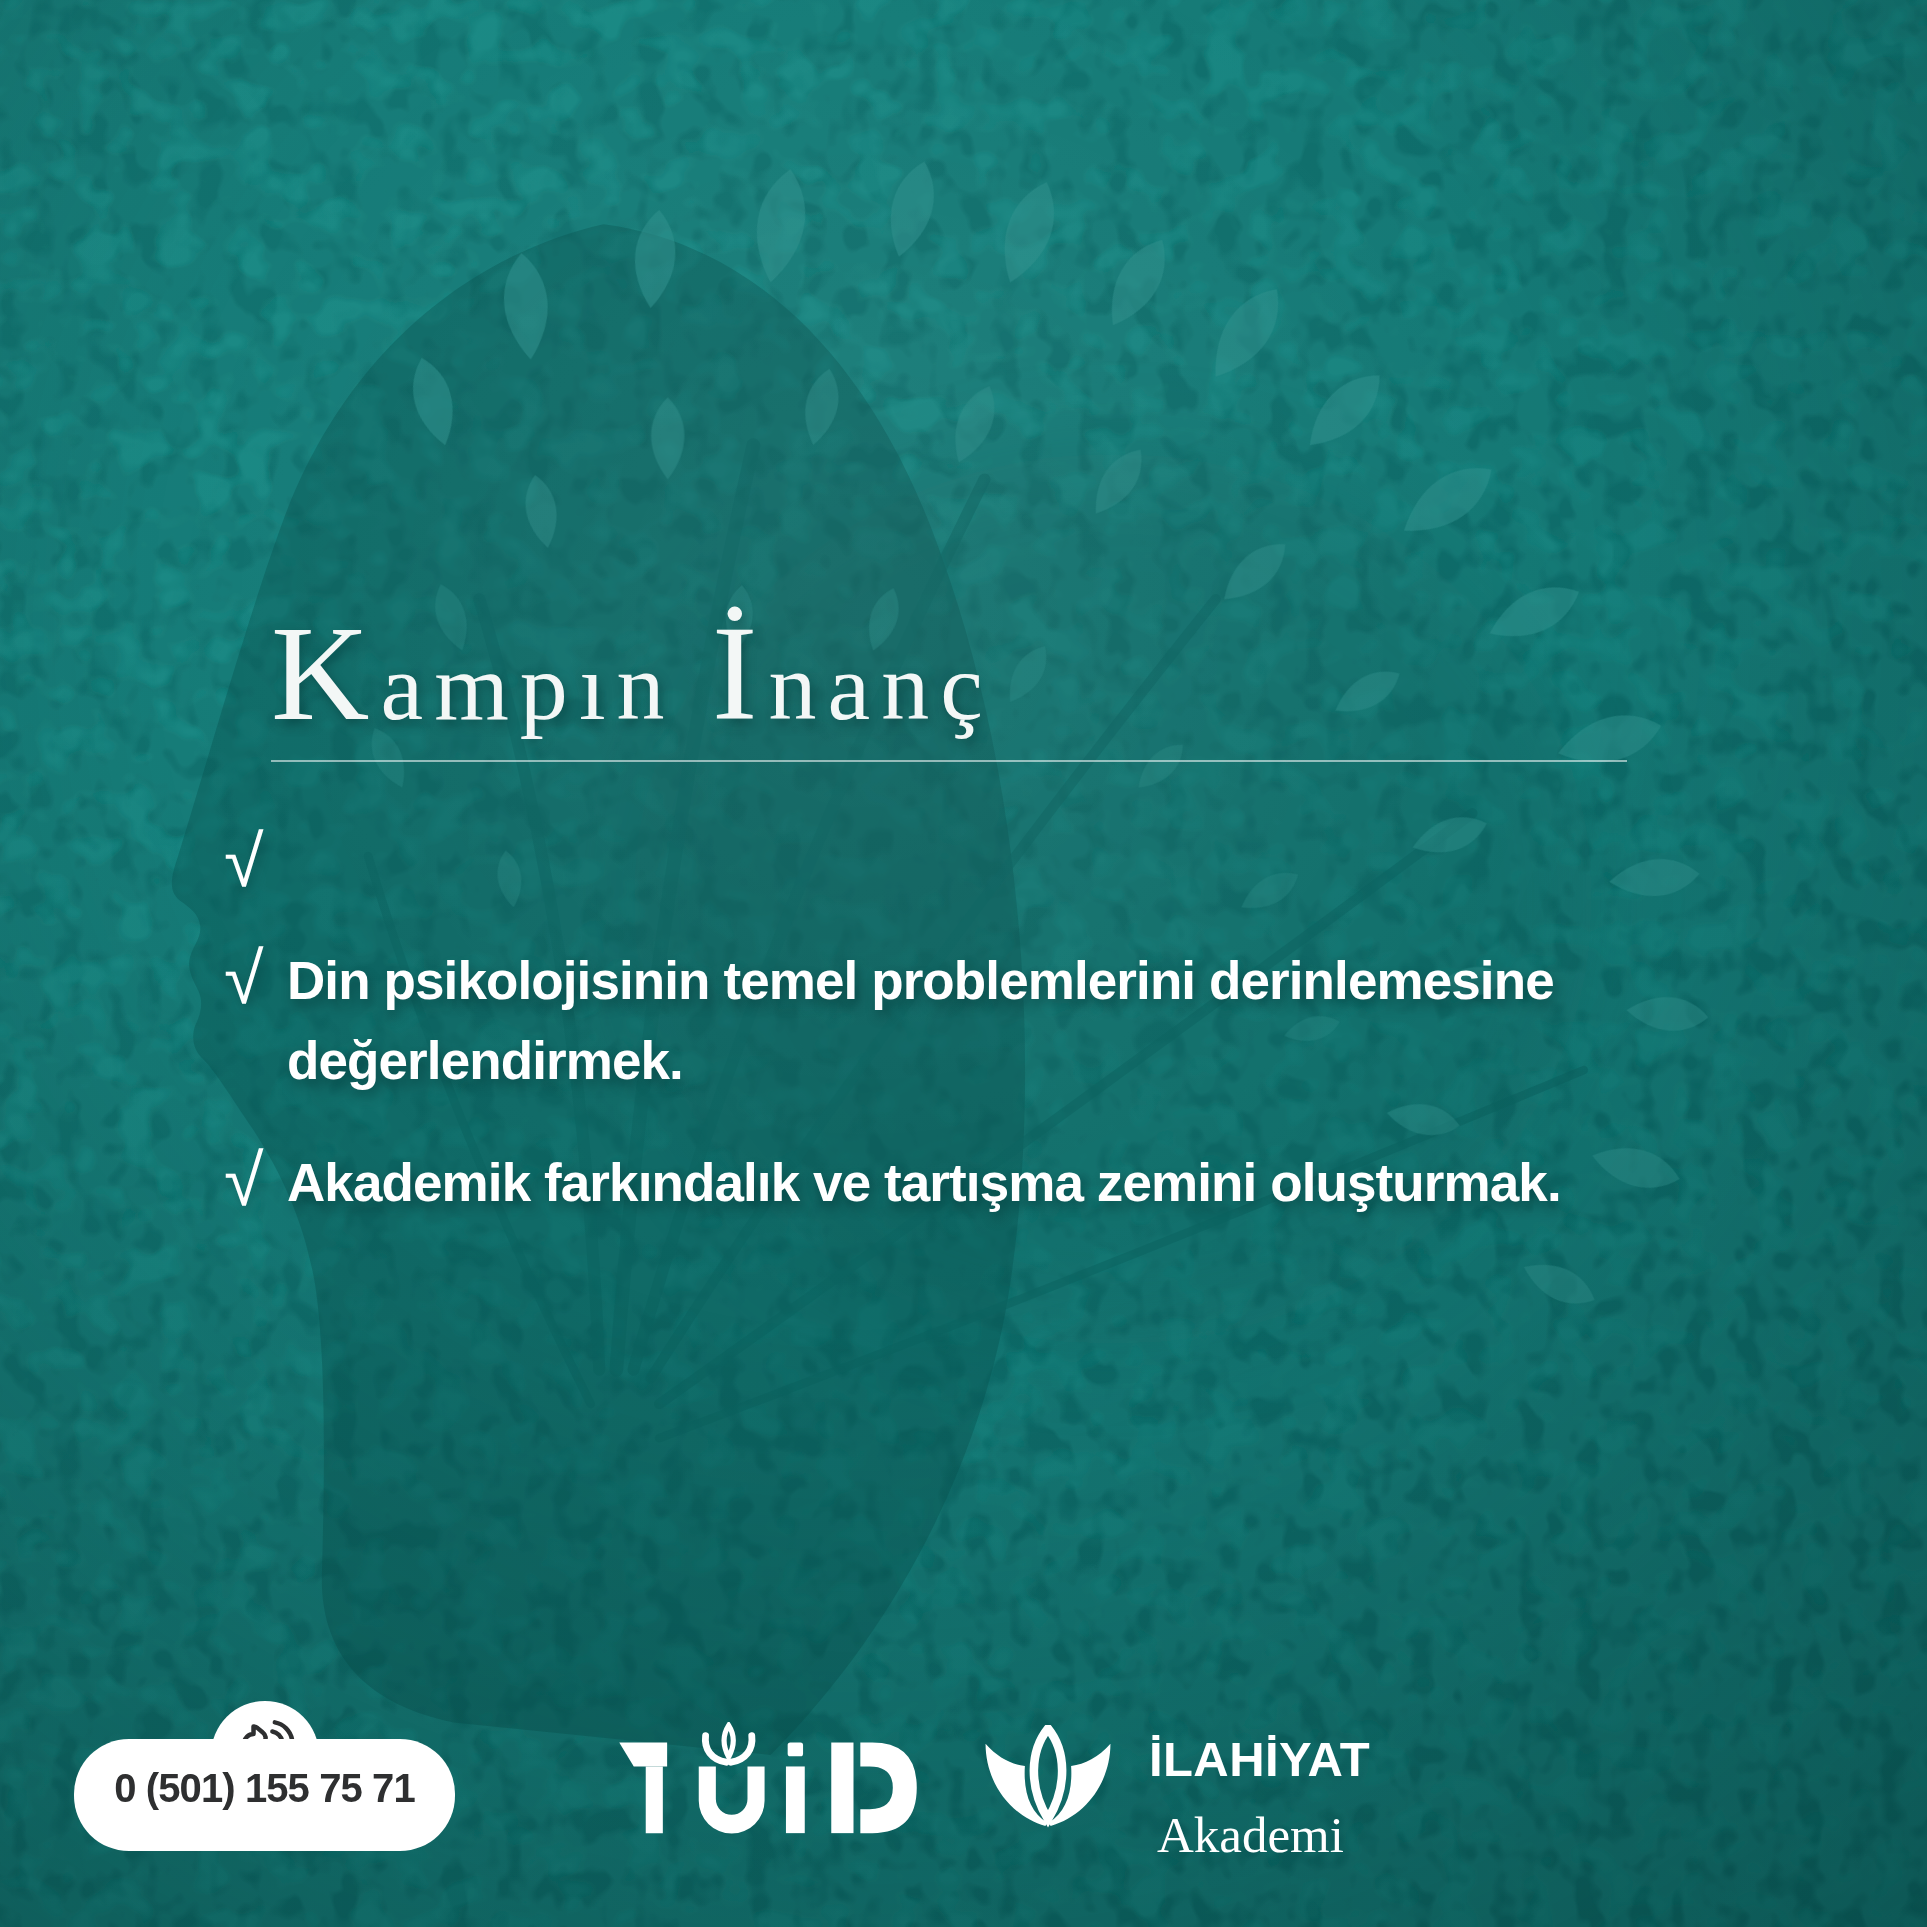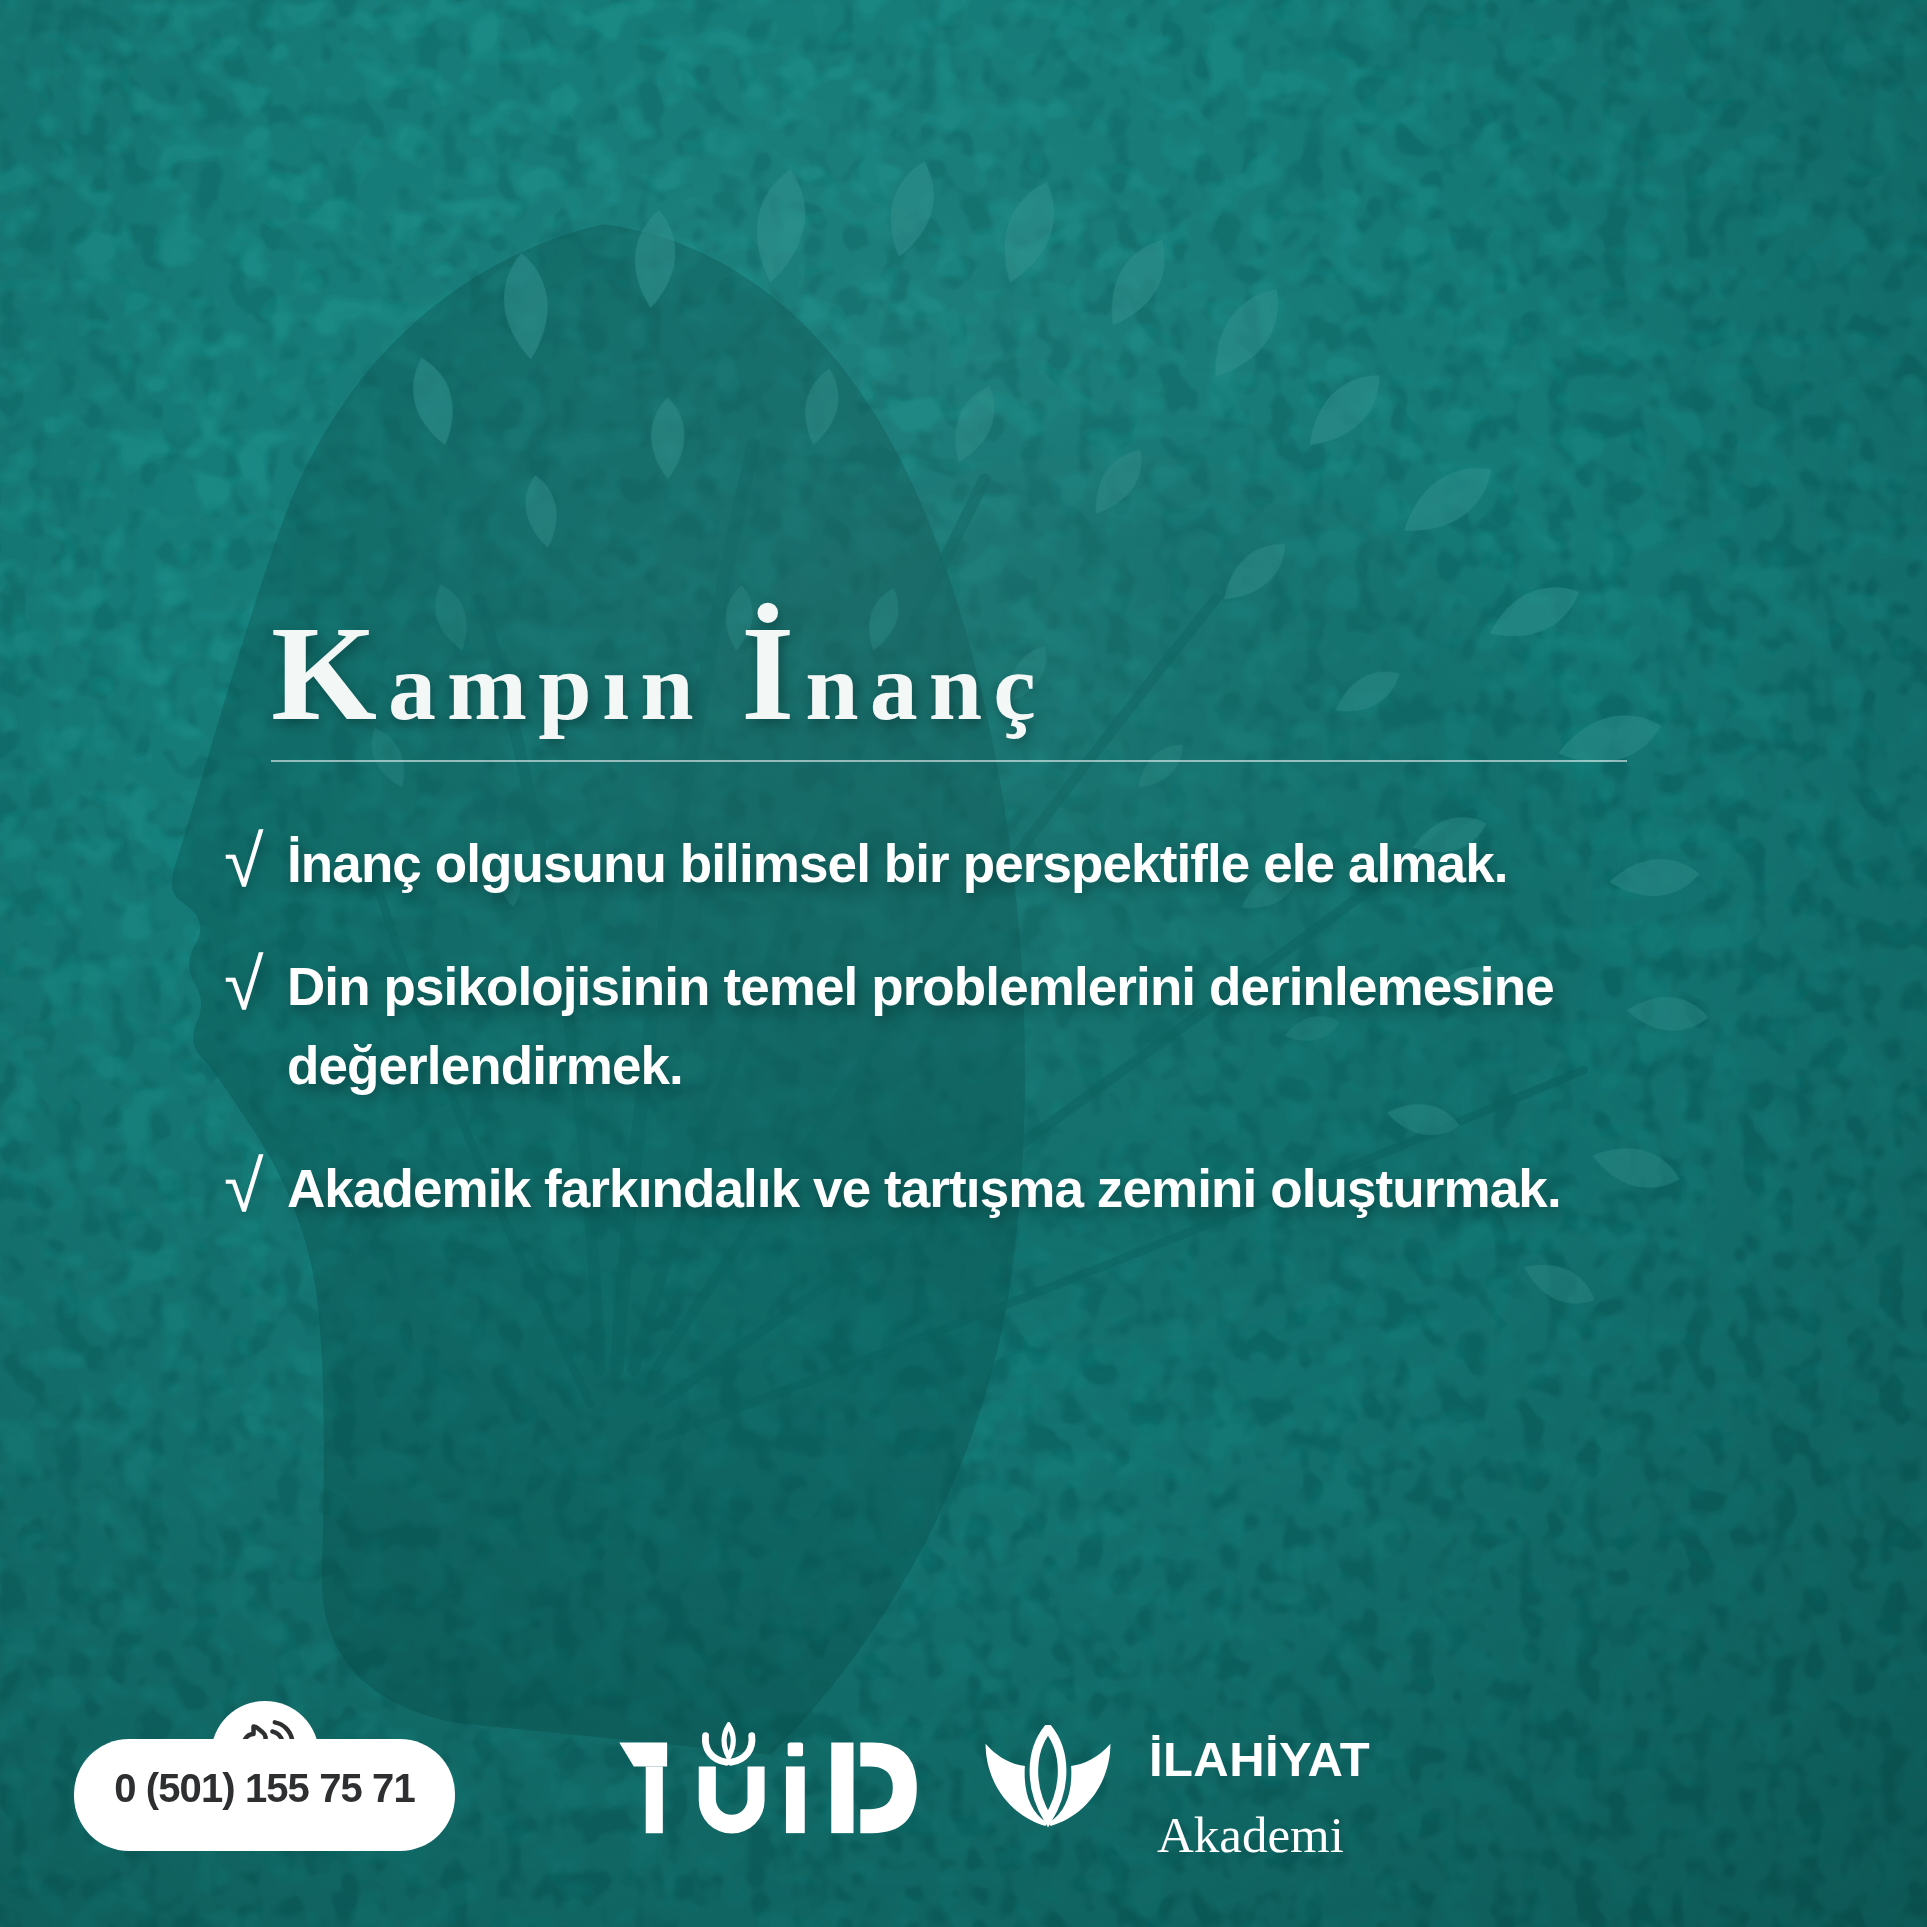--- a/index.html
+++ b/index.html
@@ -26,7 +26,7 @@
     text-shadow:2.6px 5.1px 12px rgba(2,40,39,0.45);
     white-space:nowrap;
   }
-  .title .word{display:inline-block;font-weight:bold;}
+  .title .word{display:inline-block;}
   .title .word::first-letter{font-size:1.42em;}
   .title .word + .word{margin-left:0.38em;}
   .divider{

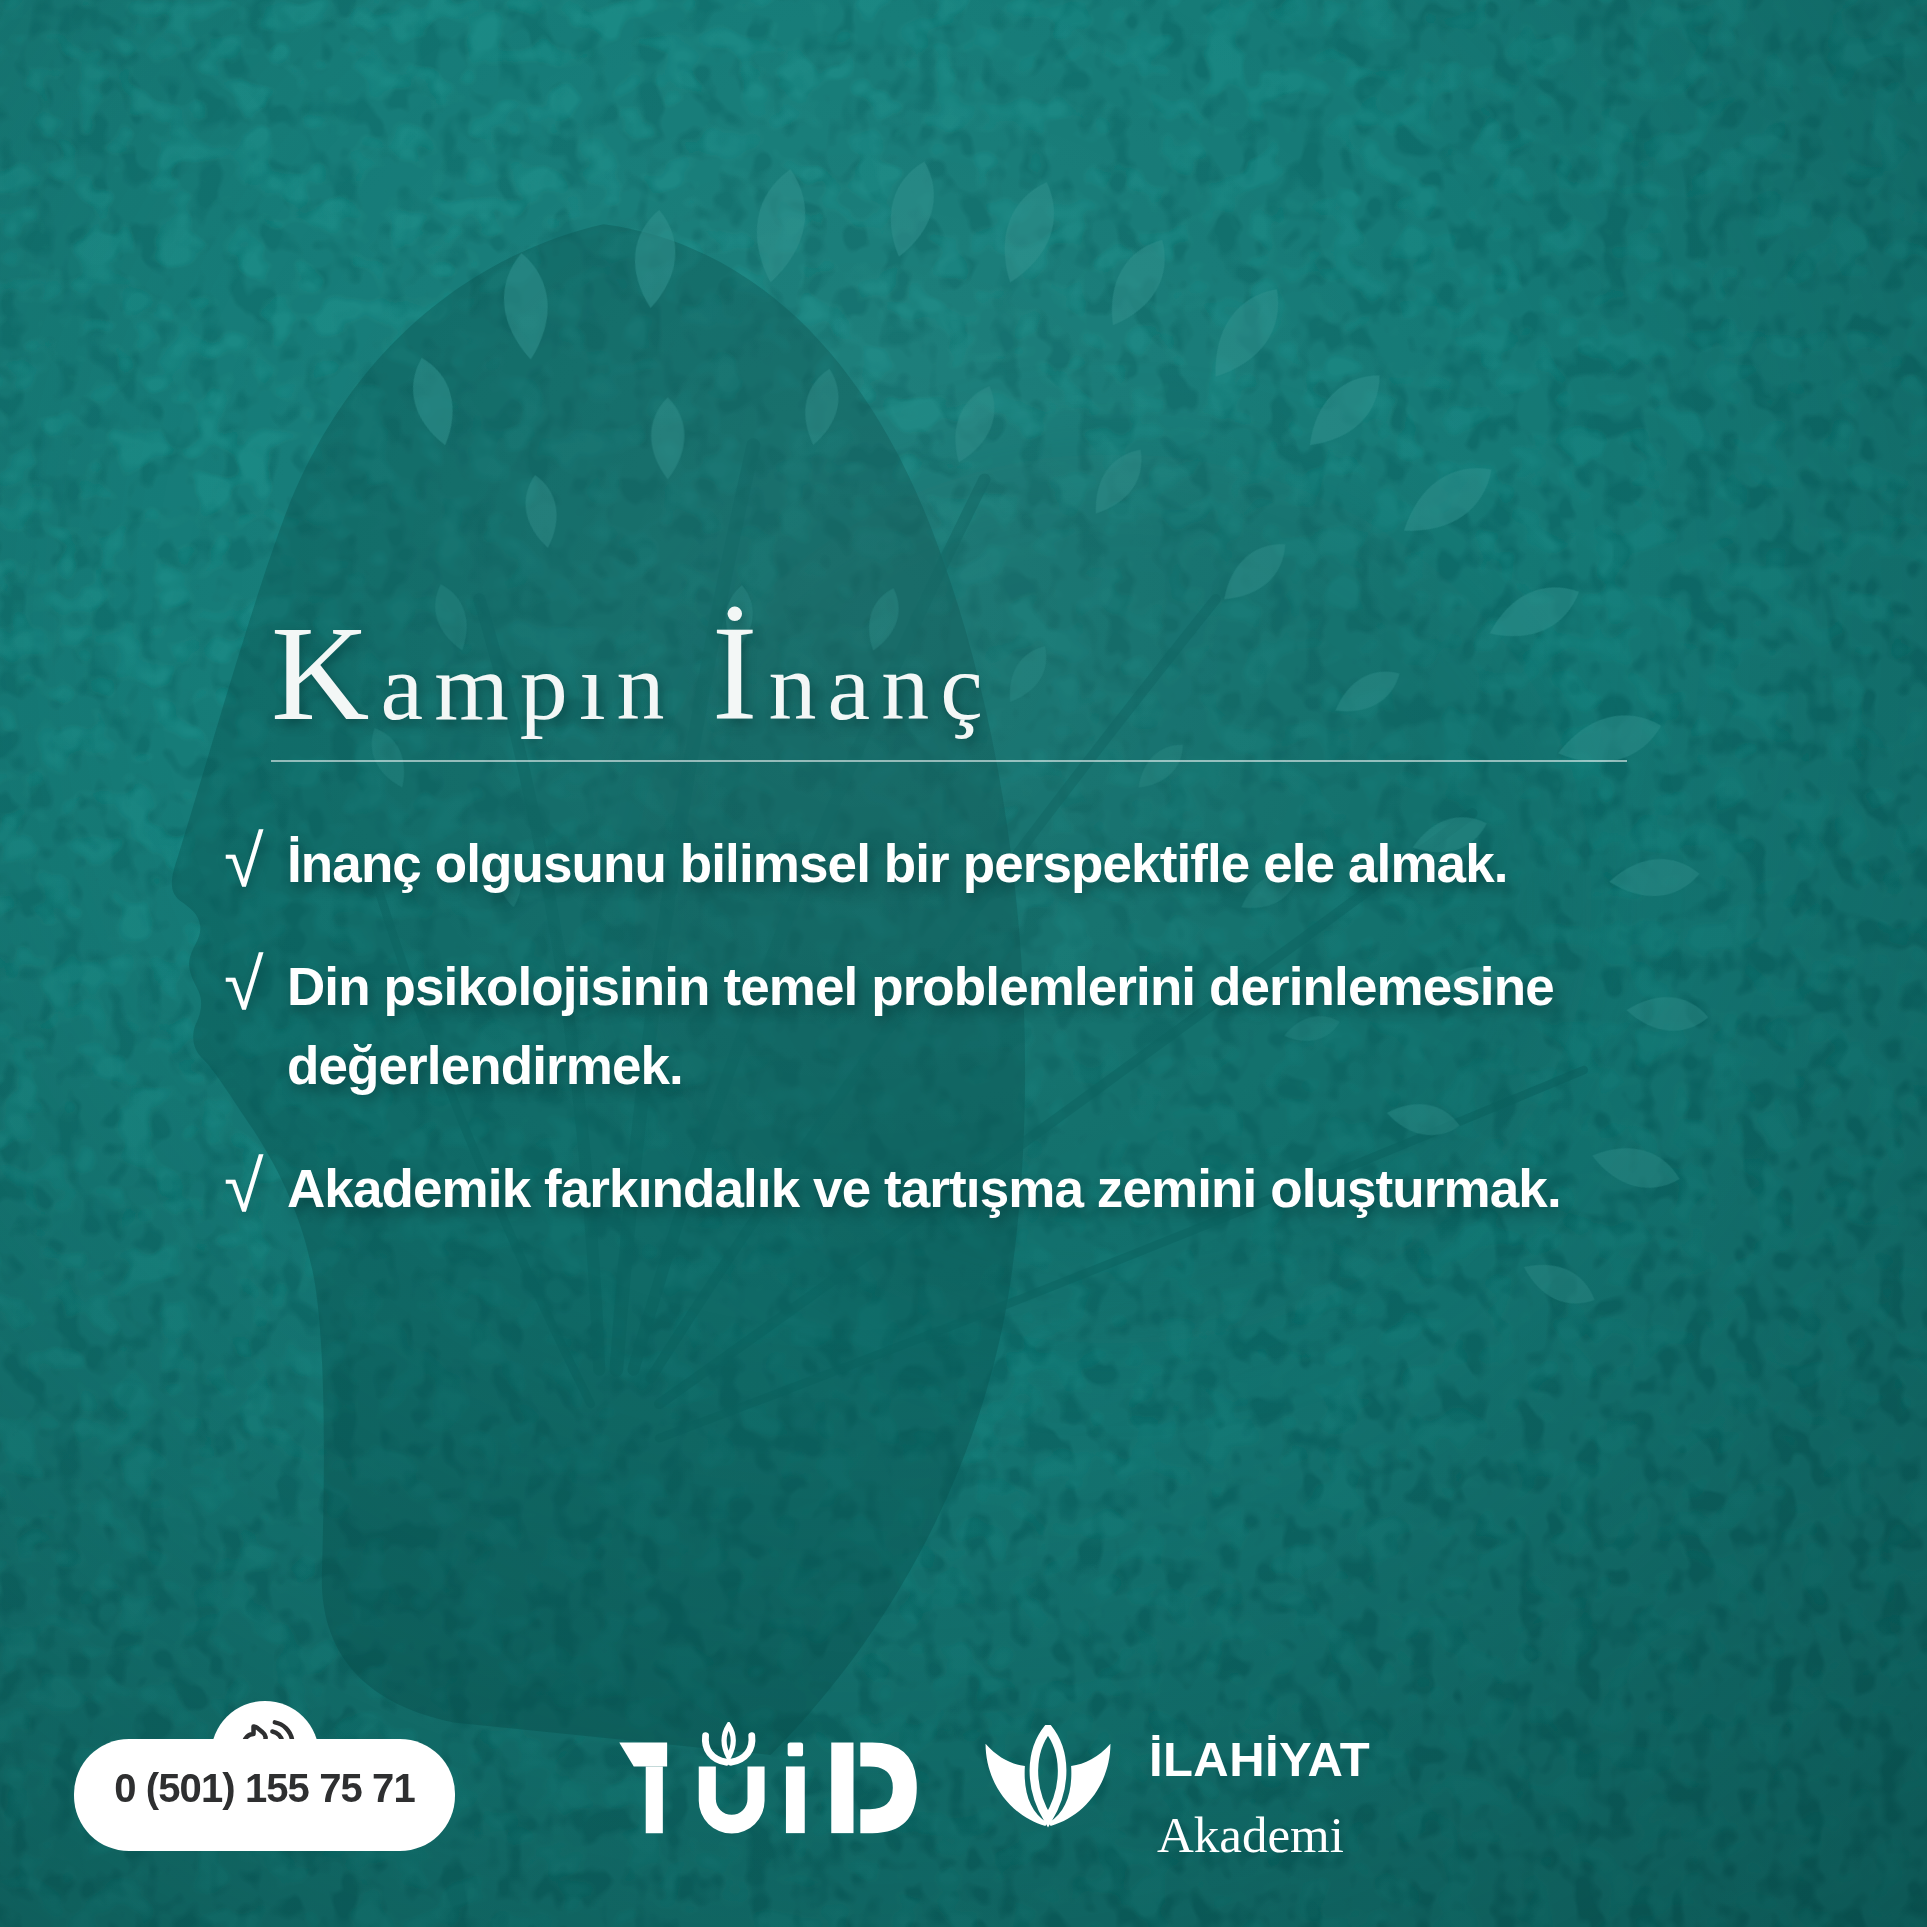--- a/index.html
+++ b/index.html
@@ -195,7 +195,6 @@
   <div class="goals">
     <div class="goal">
       <span class="goal-check">√</span>
-      <span class="goal-text">İnanç olgusunu bilimsel bir perspektifle ele almak.</span>
     </div>
     <div class="goal">
       <span class="goal-check">√</span>

